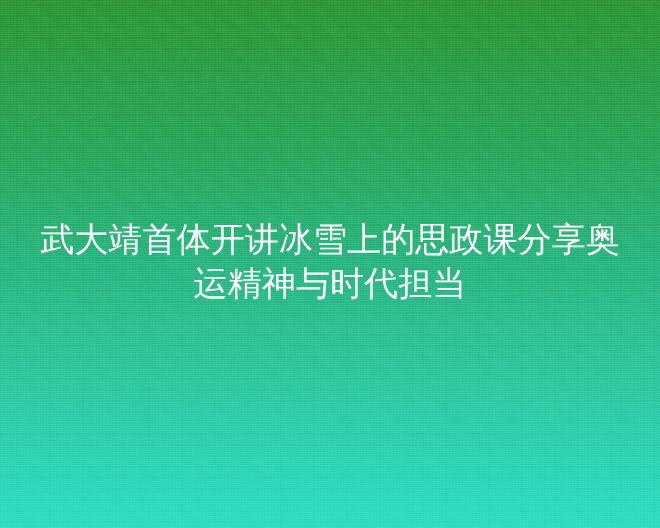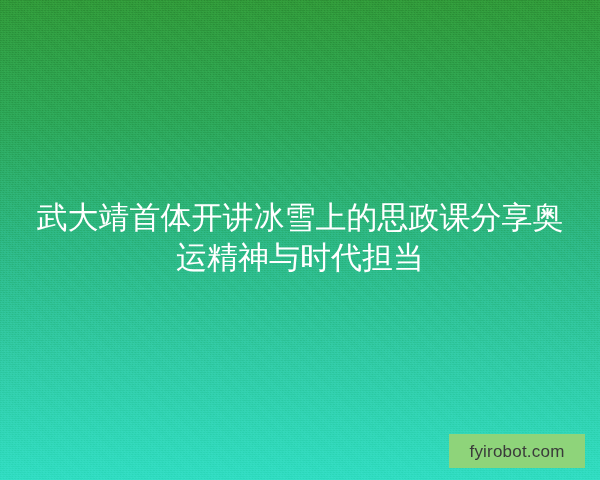--- a/index.html
+++ b/index.html
@@ -82,9 +82,6 @@
 
   <div id="headline">武大靖首体开讲冰雪上的思政课分享奥运精神与时代担当</div>
 
-  <div id="watermark-badge">
-    <span id="watermark-text">fyirobot.com</span>
-  </div>
 
 </div>
 

